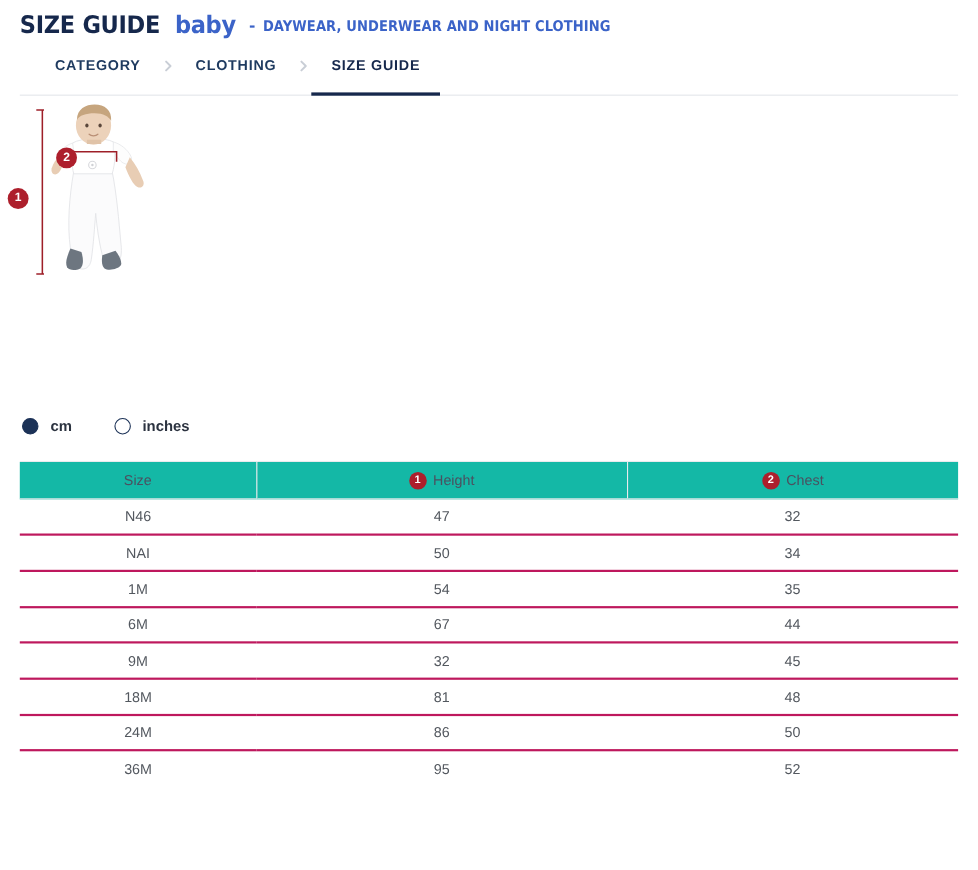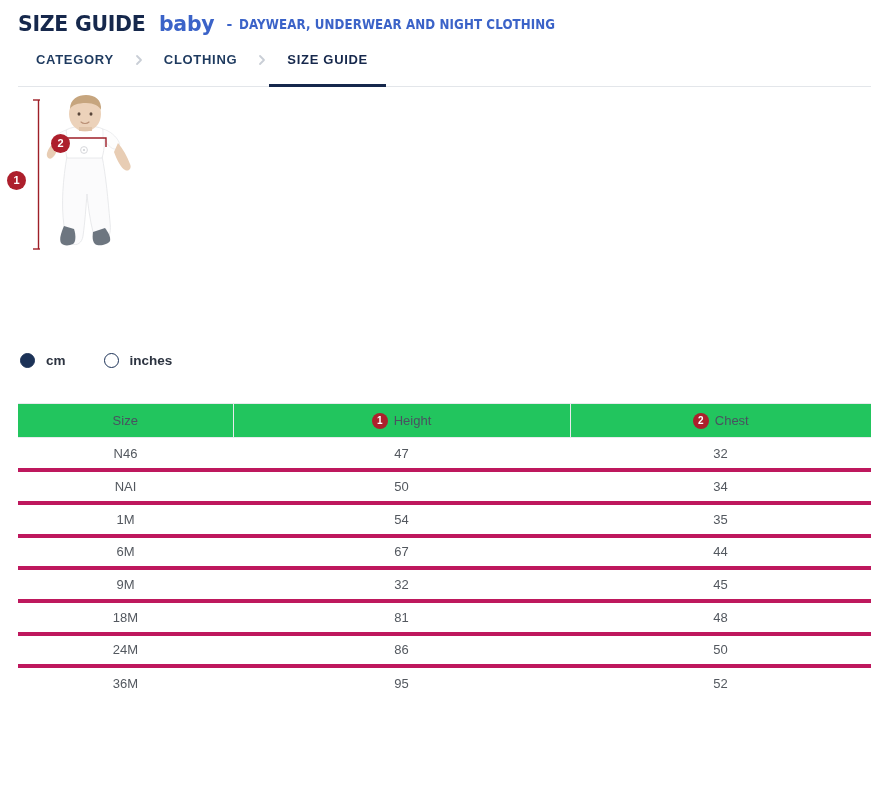--- a/index.html
+++ b/index.html
@@ -70,7 +70,7 @@
   
   .breadcrumb {
     margin-top: 15px;
-    padding-left: 18px;
+    padding-left: 32px;
     display: flex;
     align-items: stretch;
     height: 37px;

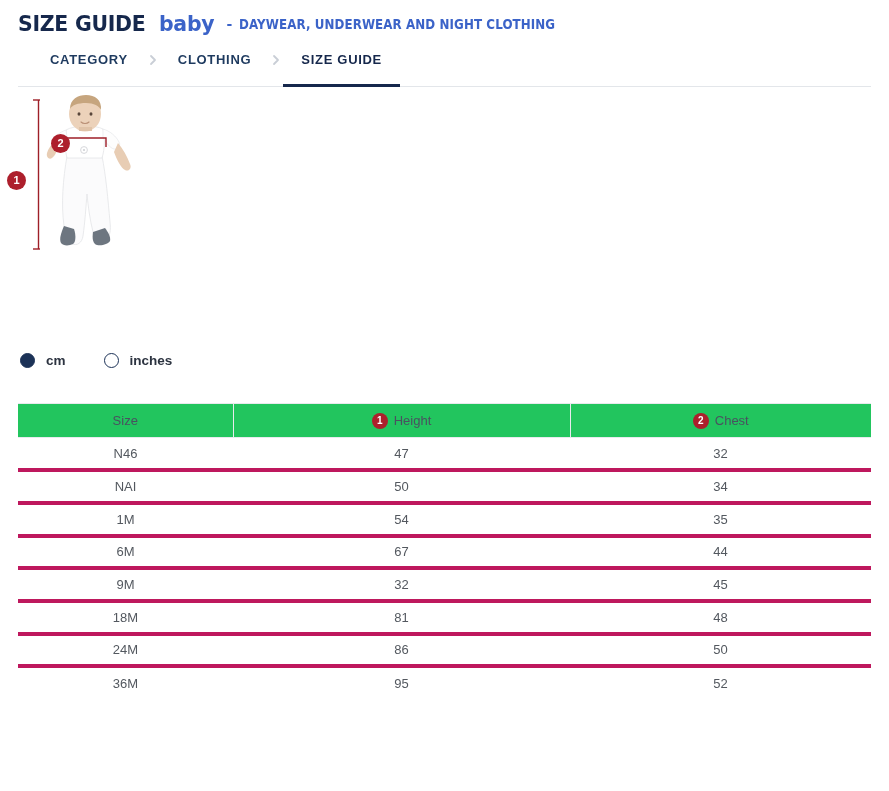--- a/index.html
+++ b/index.html
@@ -153,9 +153,9 @@
   
   .unit-row {
     display: flex;
-    align-items: flex-start;
+    align-items: flex-end;
     padding-left: 20px;
-    margin-top: 4px;
+    margin-top: 20px;
     height: 26px;
   }
   .unit-option {

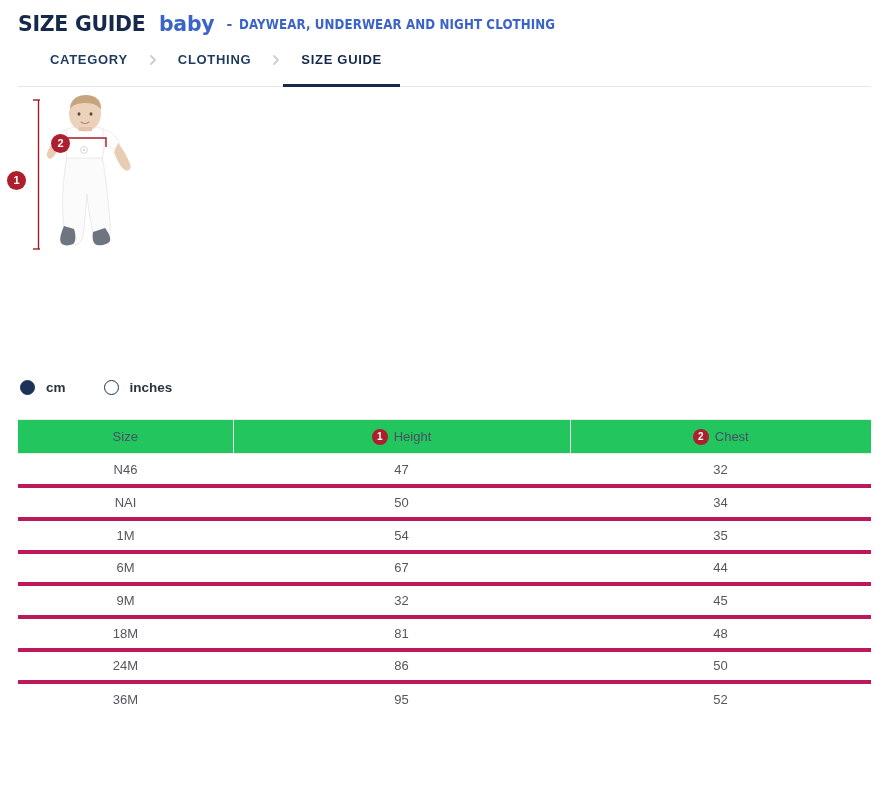--- a/index.html
+++ b/index.html
@@ -194,7 +194,7 @@
     table-layout: fixed;
   }
   table.size-table thead th {
-    background: #22c55e;
+    background: #14b8a6;
     border-top: 1px solid #e8eaed;
     border-bottom: 1px solid #e8eaed;
     height: 34px;

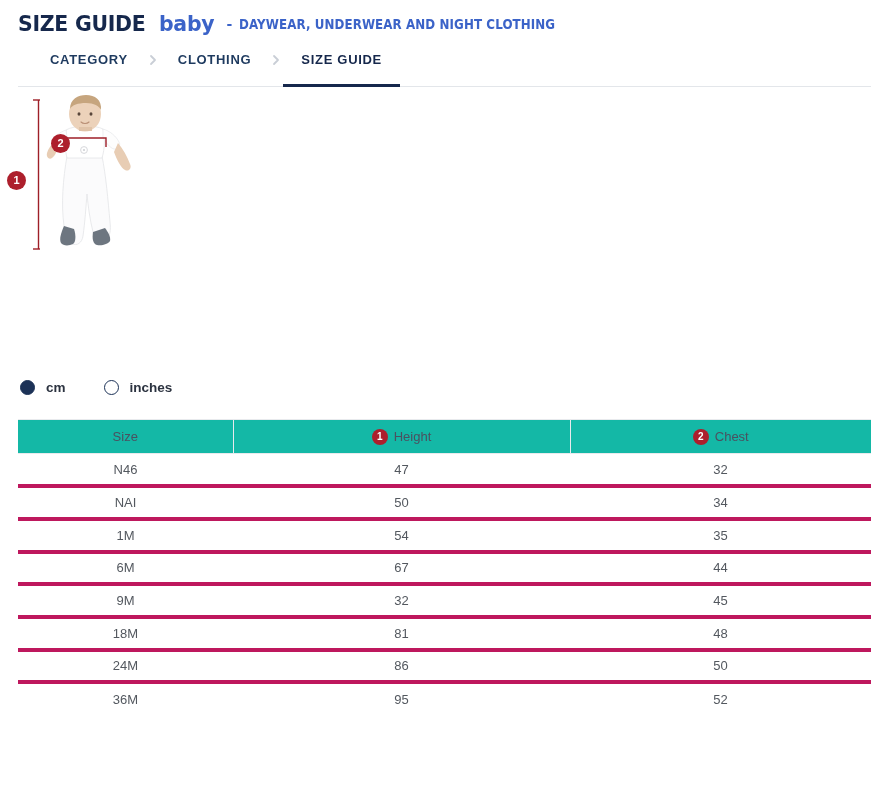--- a/index.html
+++ b/index.html
@@ -233,7 +233,7 @@
     text-align: center;
     font-size: 13px;
     color: #53585f;
-    border-bottom: 4px solid #be185d;
+    border-bottom: 2px solid #be185d;
     padding: 0;
     vertical-align: middle;
   }

